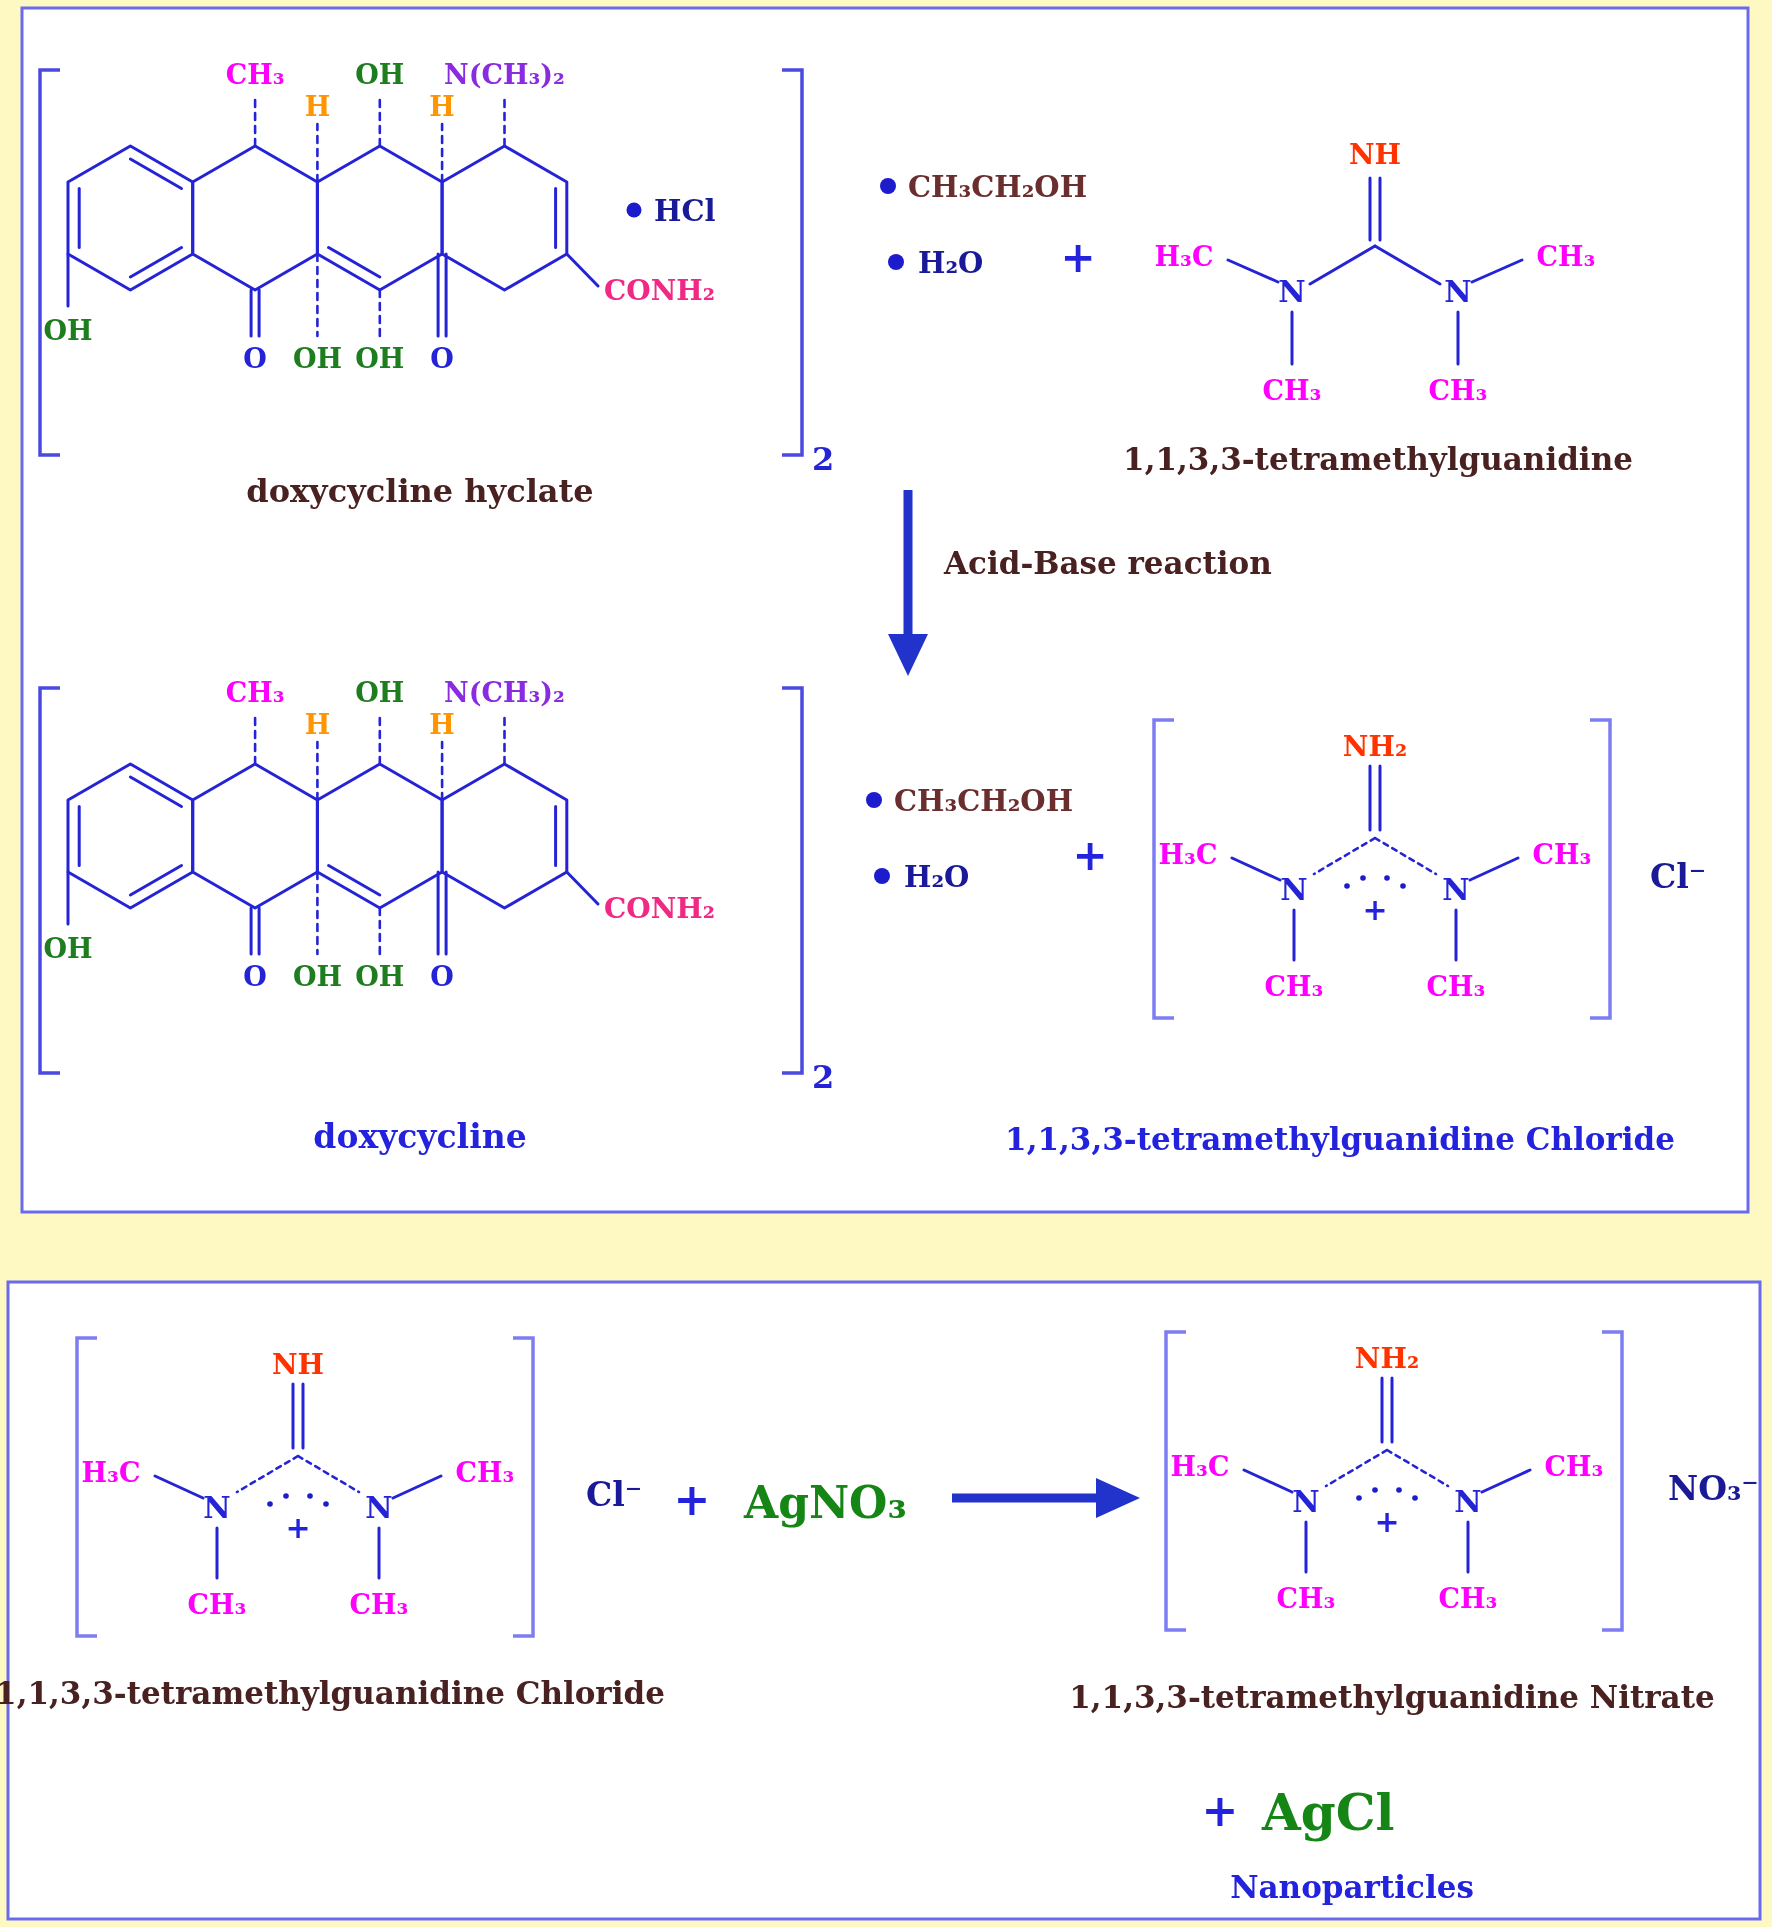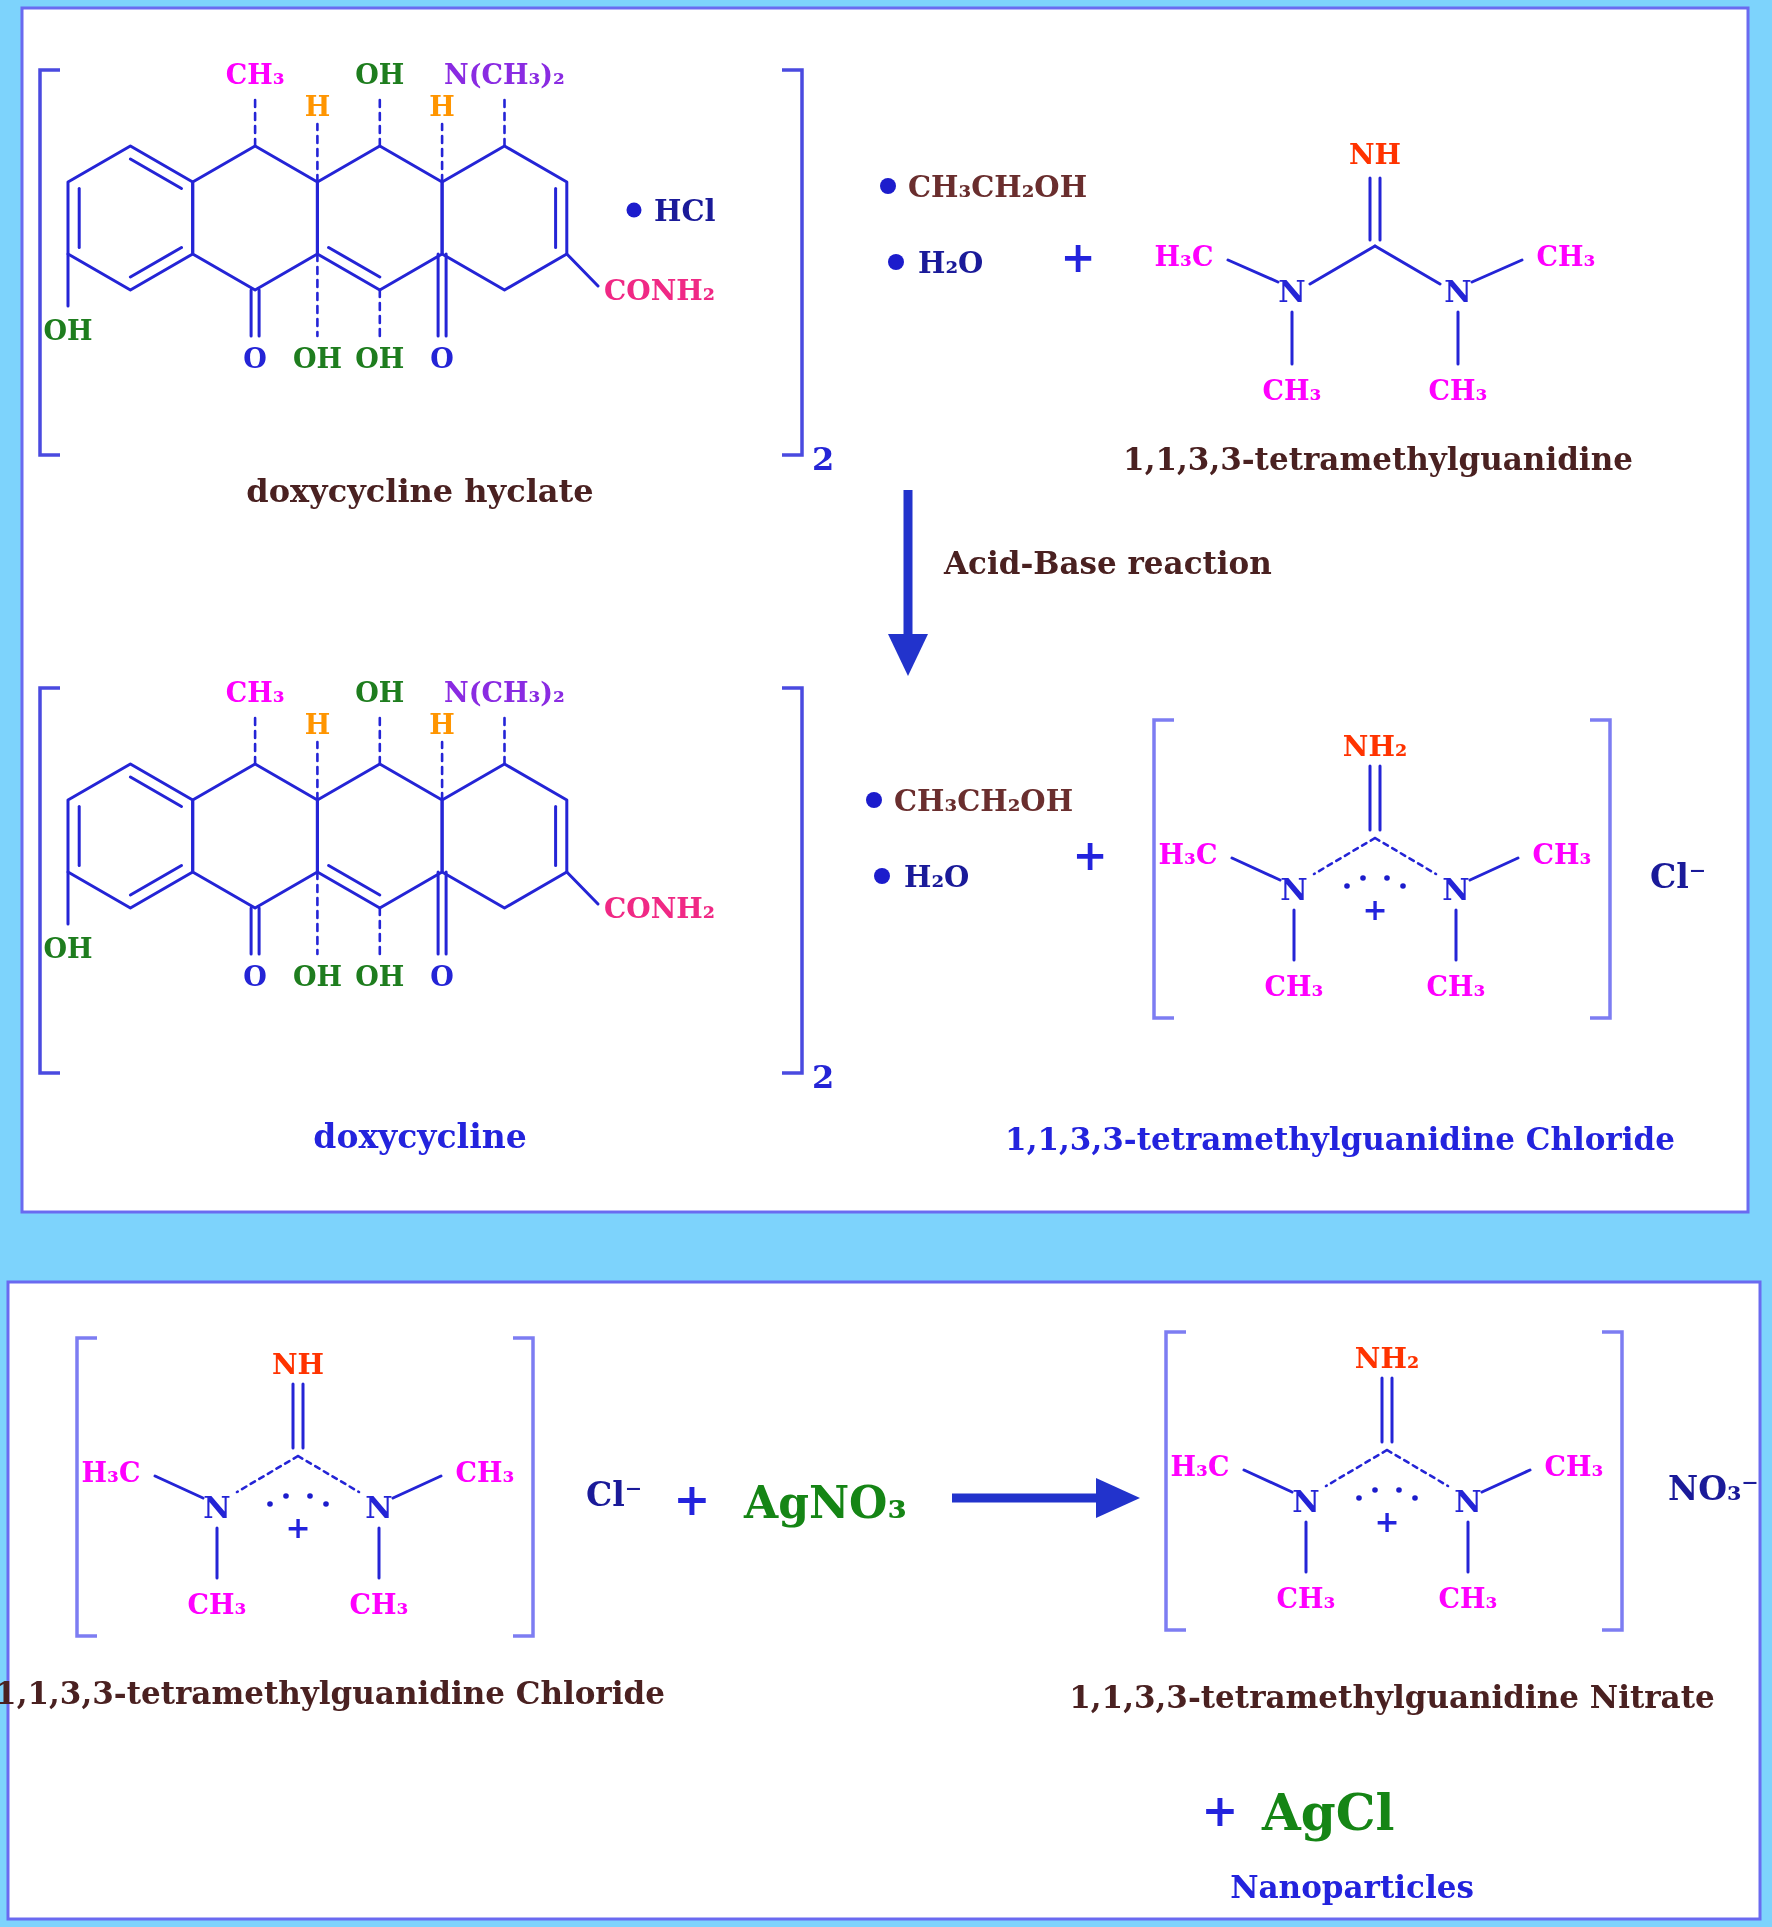--- a/index.html
+++ b/index.html
@@ -3,7 +3,7 @@
 <meta charset="utf-8">
 <style>
   html,body{margin:0;padding:0;background:#ffffff;}
-  .stage{position:relative;width:1772px;height:1927px;background:#7dd3fc;font-family:"DejaVu Serif",serif;}
+  .stage{position:relative;width:1772px;height:1927px;background:#fef9c3;font-family:"DejaVu Serif",serif;}
   svg{position:absolute;left:0;top:0;}
   text{font-family:"DejaVu Serif",serif;font-weight:bold;}
   .mid{text-anchor:middle;}

